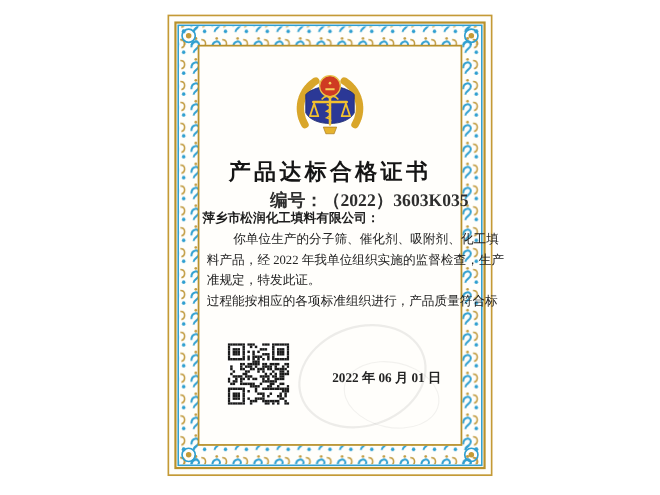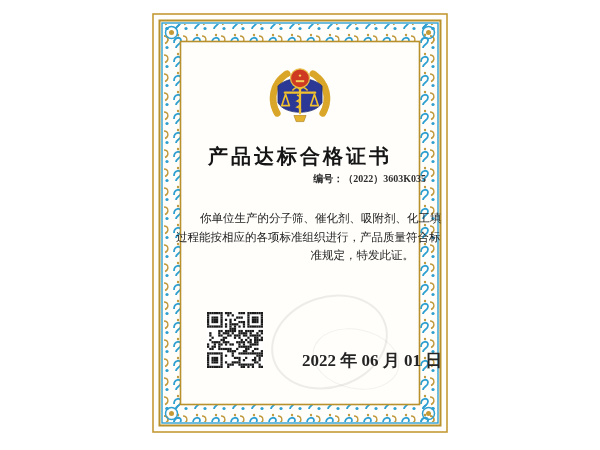--- a/index.html
+++ b/index.html
@@ -22,7 +22,7 @@
   }
   .number-line{
     position:absolute;top:159px;right:22px;
-    font-size:10px;font-weight:bold;color:#2e2e2e;white-space:nowrap;
+    font-size:16px;font-weight:bold;color:#2e2e2e;white-space:nowrap;
   }
   .company-line{
     position:absolute;top:178px;left:32px;

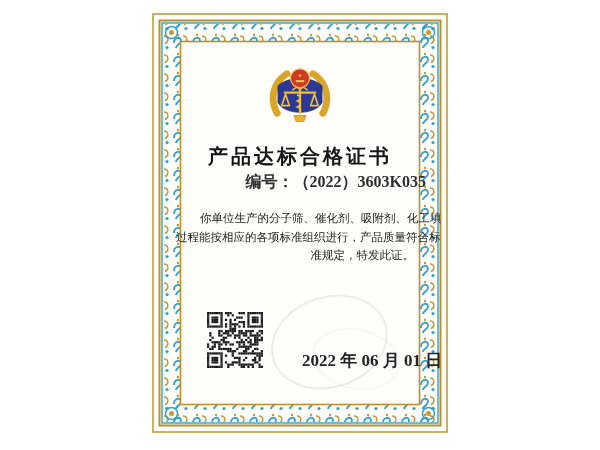--- a/index.html
+++ b/index.html
@@ -134,6 +134,7 @@
         <span>编号：</span><span>（2022）3603K035</span>
       </div>
 
+      <div class="company-line">萍乡市松润化工填料有限公司：</div>
 
       <div class="body-lines">
           <div>你单位生产的分子筛、催化剂、吸附剂、化工填</div>

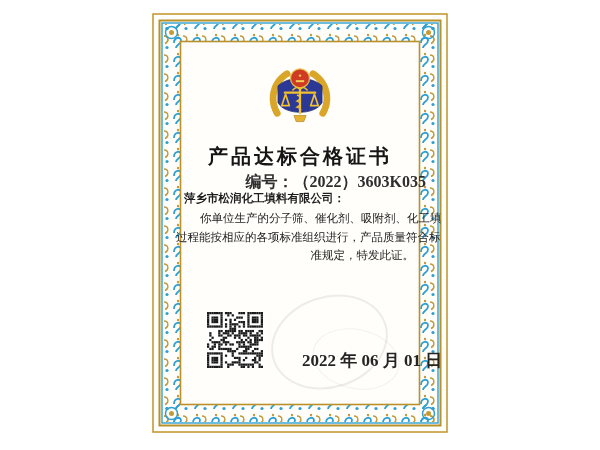--- a/index.html
+++ b/index.html
@@ -29,8 +29,8 @@
     font-size:11.5px;font-weight:bold;color:#1d1d1d;white-space:nowrap;
   }
   .body-lines{
-    position:absolute;top:196px;left:24px;width:238px;
-    font-size:11.5px;line-height:18.5px;color:#222;text-align:right;
+    position:absolute;top:196px;left:36px;width:238px;
+    font-size:11.5px;line-height:18.5px;color:#222;
   }
   .body-lines div{white-space:nowrap;}
   .body-lines div:first-child{text-indent:24px;}

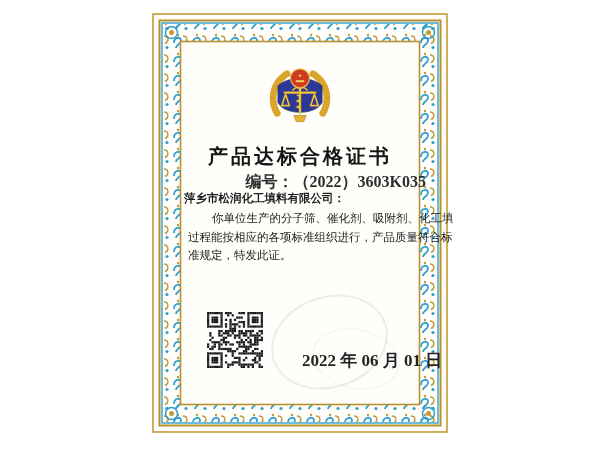--- a/index.html
+++ b/index.html
@@ -138,6 +138,7 @@
 
       <div class="body-lines">
           <div>你单位生产的分子筛、催化剂、吸附剂、化工填</div>
+          <div>料产品，经 2022 年我单位组织实施的监督检查，生产</div>
           <div>过程能按相应的各项标准组织进行，产品质量符合标</div>
           <div>准规定，特发此证。</div>
         </div>

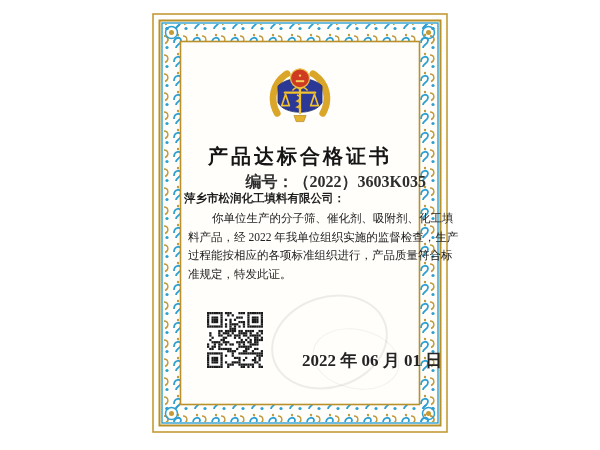--- a/index.html
+++ b/index.html
@@ -139,8 +139,8 @@
       <div class="body-lines">
           <div>你单位生产的分子筛、催化剂、吸附剂、化工填</div>
           <div>料产品，经 2022 年我单位组织实施的监督检查，生产</div>
+          <div>准规定，特发此证。</div>
           <div>过程能按相应的各项标准组织进行，产品质量符合标</div>
-          <div>准规定，特发此证。</div>
         </div>
 
 

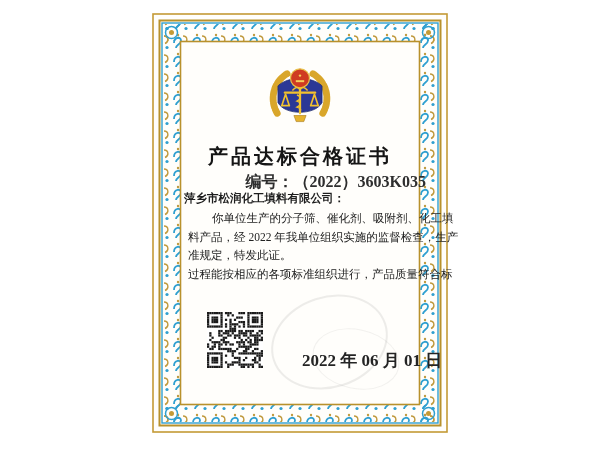--- a/index.html
+++ b/index.html
@@ -45,8 +45,8 @@
     font-size:10.5px;font-weight:bold;color:#242424;white-space:nowrap;
   }
   .date-line{
-    position:absolute;top:336px;left:150px;
-    font-size:17px;font-weight:600;color:#242424;white-space:nowrap;
+    position:absolute;top:322px;left:150px;
+    font-size:12px;font-weight:600;color:#242424;white-space:nowrap;
   }
   .seal-ghost{
     position:absolute;left:118px;top:283px;width:115px;height:88px;

